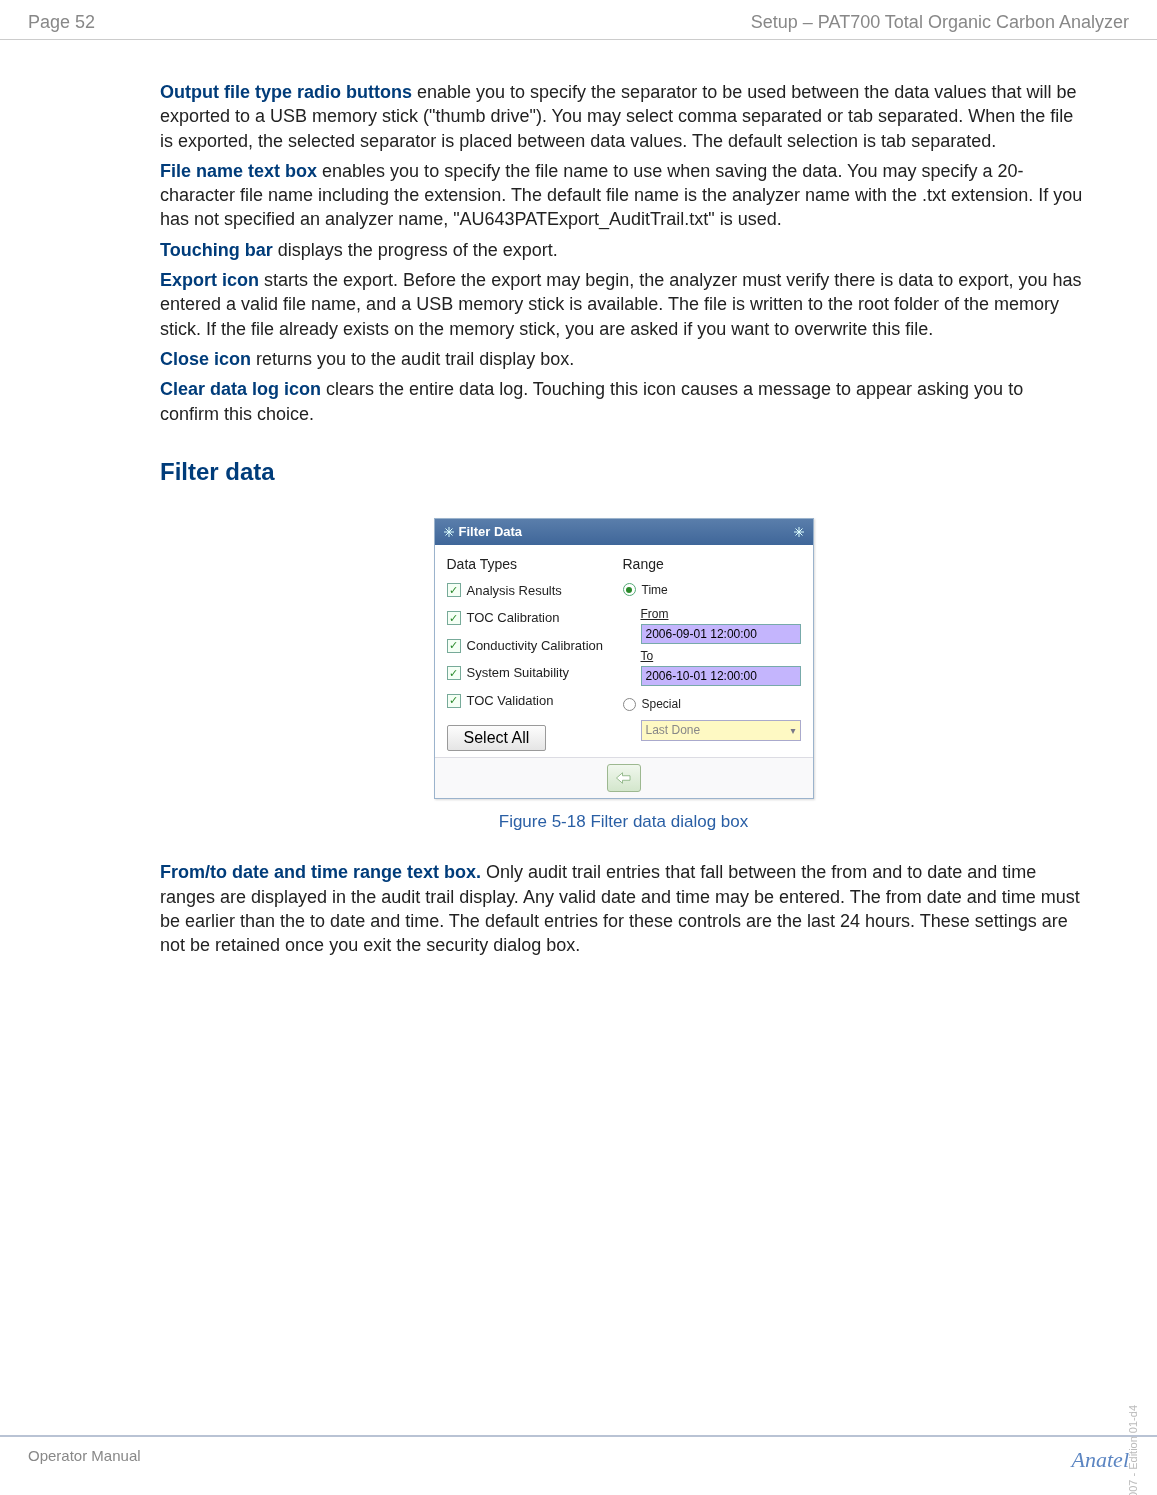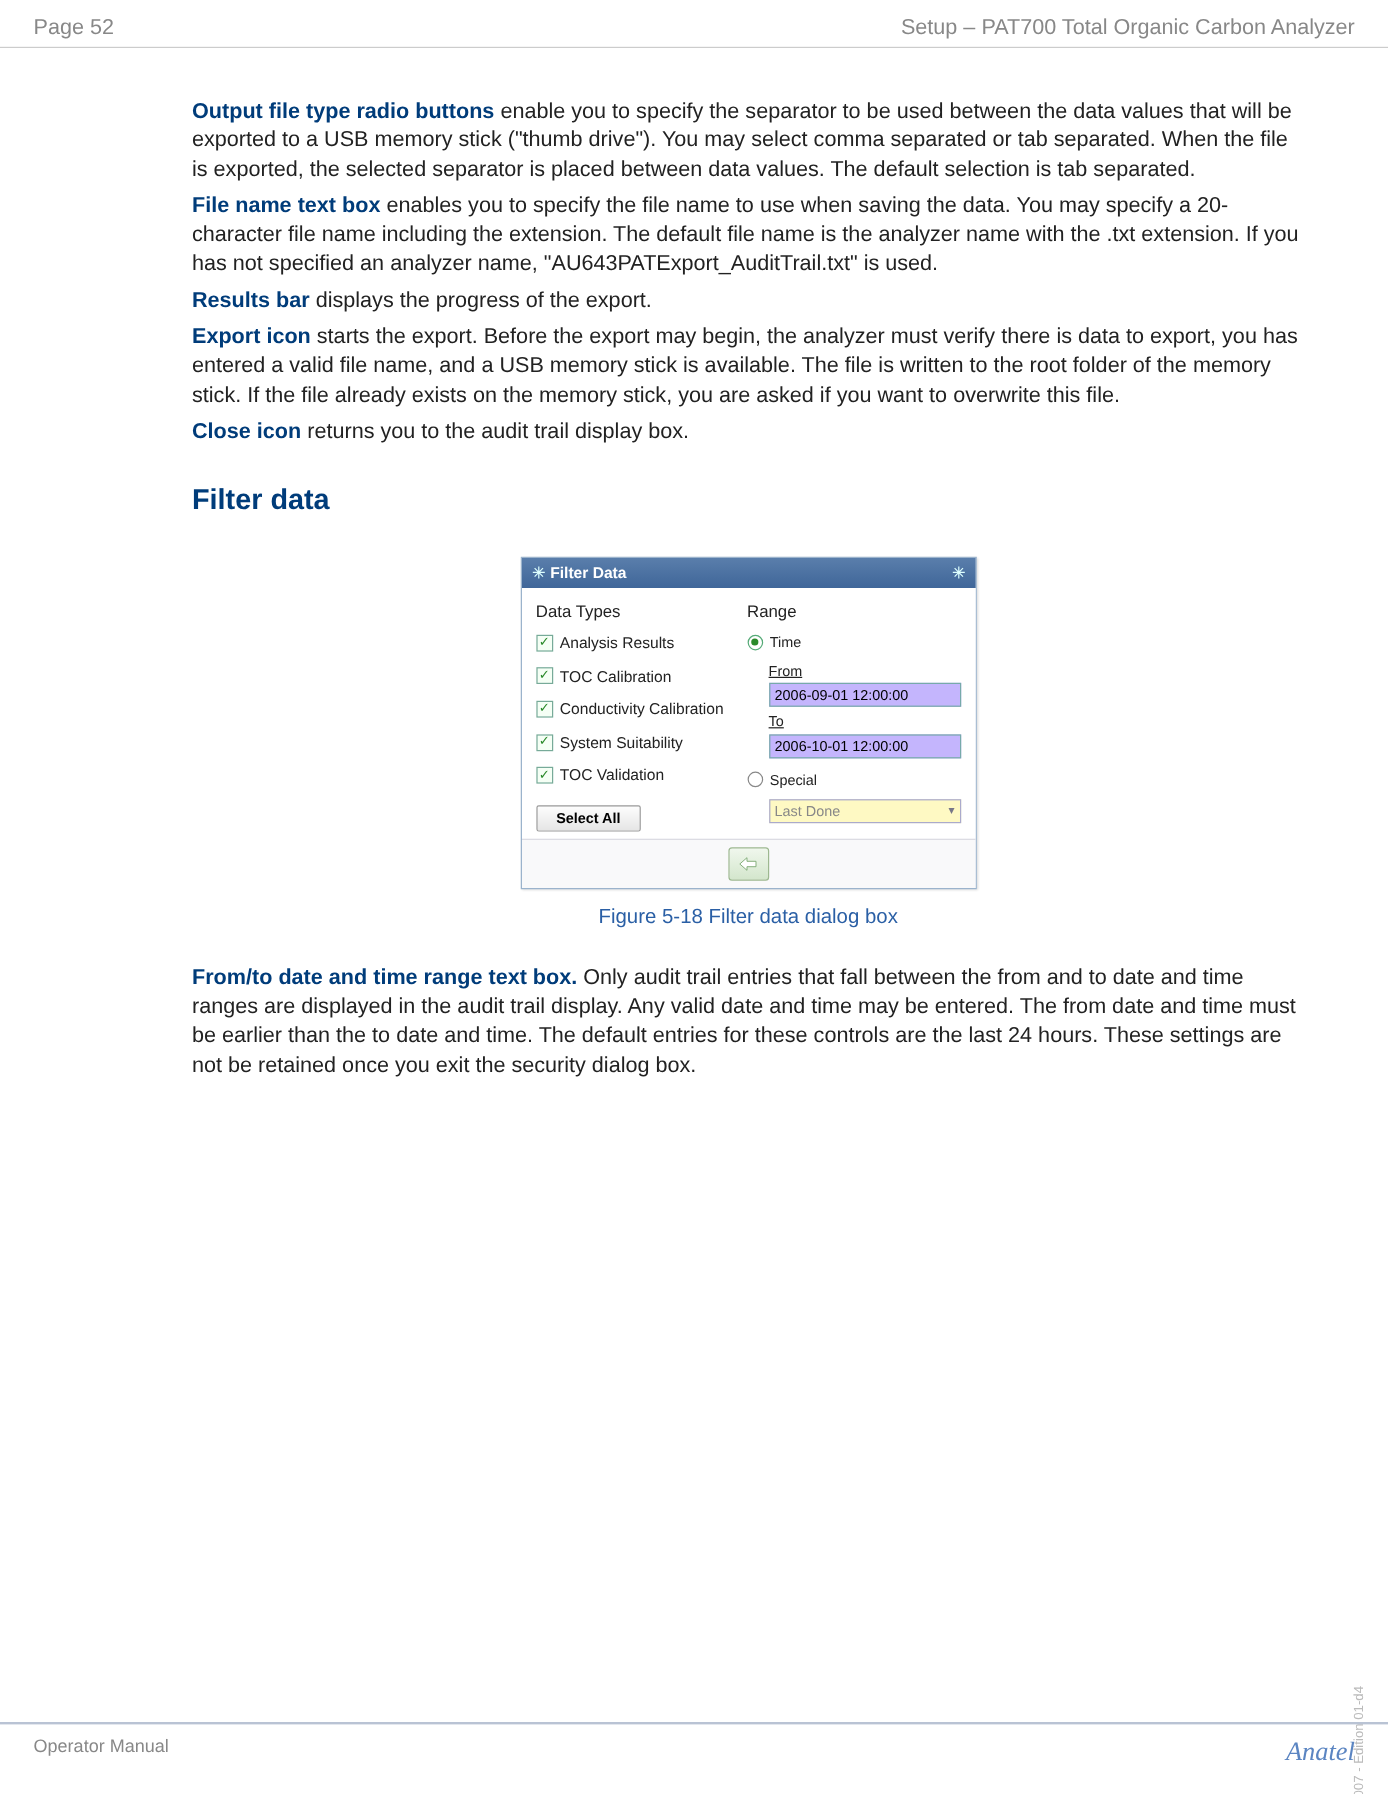--- a/index.html
+++ b/index.html
@@ -150,7 +150,7 @@
 <div class="content">
   <p><span class="term">Output file type radio buttons</span><span> enable you to specify the separator to be used between the data values that will be exported to a USB memory stick ("thumb drive"). You may select comma separated or tab separated. When the file is exported, the selected separator is placed between data values. The default selection is tab separated.</span></p>
   <p><span class="term">File name text box</span><span> enables you to specify the file name to use when saving the data. You may specify a 20-character file name including the extension. The default file name is the analyzer name with the .txt extension. If you has not specified an analyzer name, "AU643PATExport_AuditTrail.txt" is used.</span></p>
-  <p><span class="term">Results bar</span><span> displays the progress of the export.</span></p>
+  <p><span class="term">Touching bar</span><span> displays the progress of the export.</span></p>
   <p><span class="term">Export icon</span><span> starts the export. Before the export may begin, the analyzer must verify there is data to export, you has entered a valid file name, and a USB memory stick is available. The file is written to the root folder of the memory stick. If the file already exists on the memory stick, you are asked if you want to overwrite this file.</span></p>
   <p><span class="term">Close icon</span><span> returns you to the audit trail display box.</span></p>
 

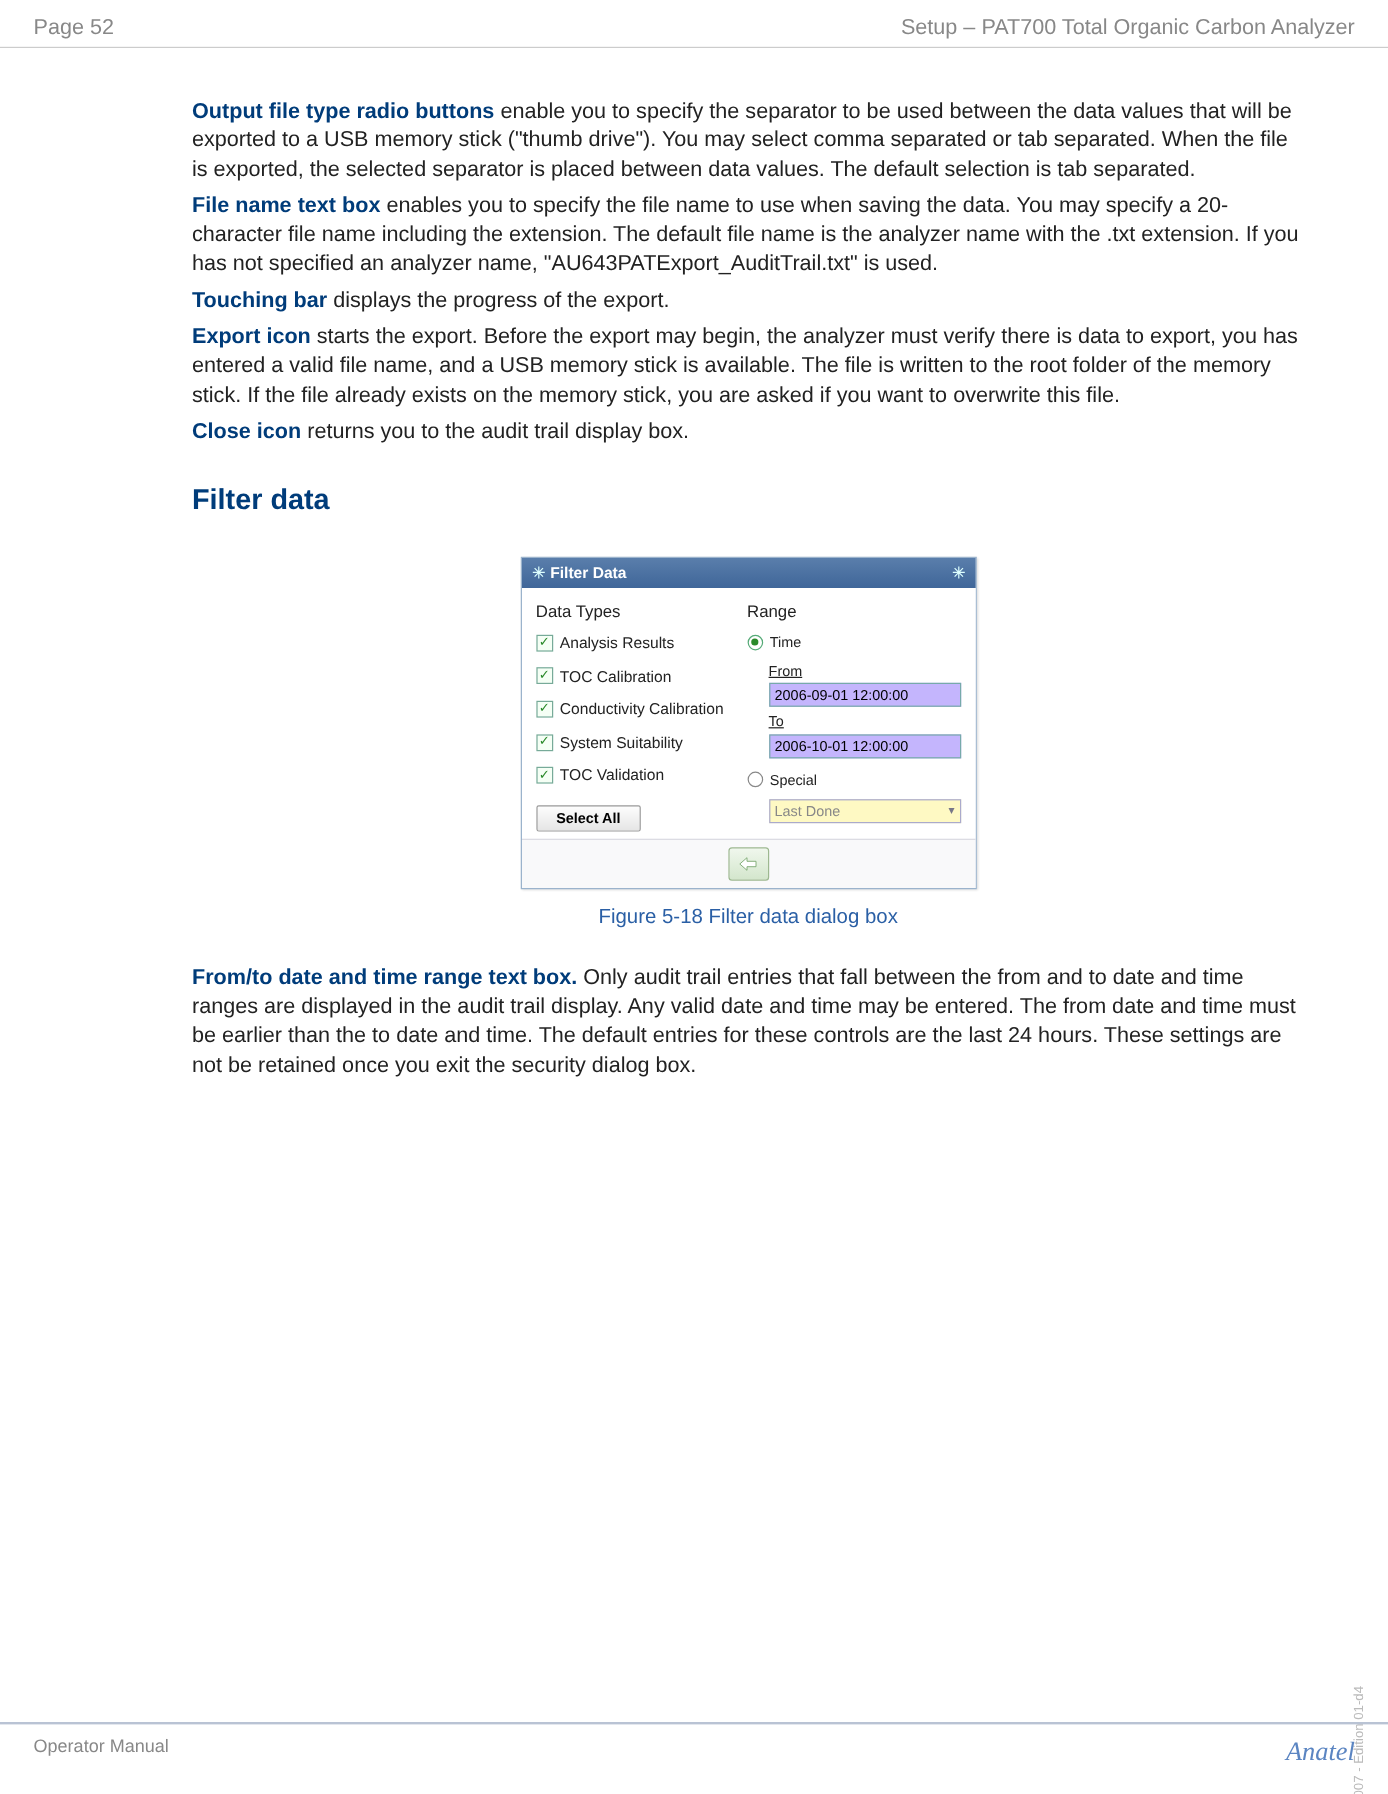--- a/index.html
+++ b/index.html
@@ -153,6 +153,7 @@
   <p><span class="term">Touching bar</span><span> displays the progress of the export.</span></p>
   <p><span class="term">Export icon</span><span> starts the export. Before the export may begin, the analyzer must verify there is data to export, you has entered a valid file name, and a USB memory stick is available. The file is written to the root folder of the memory stick. If the file already exists on the memory stick, you are asked if you want to overwrite this file.</span></p>
   <p><span class="term">Close icon</span><span> returns you to the audit trail display box.</span></p>
+  <p><span class="term">Clear data log icon</span><span> clears the entire data log. Touching this icon causes a message to appear asking you to confirm this choice.</span></p>
 
   <h2 class="section">Filter data</h2>
 

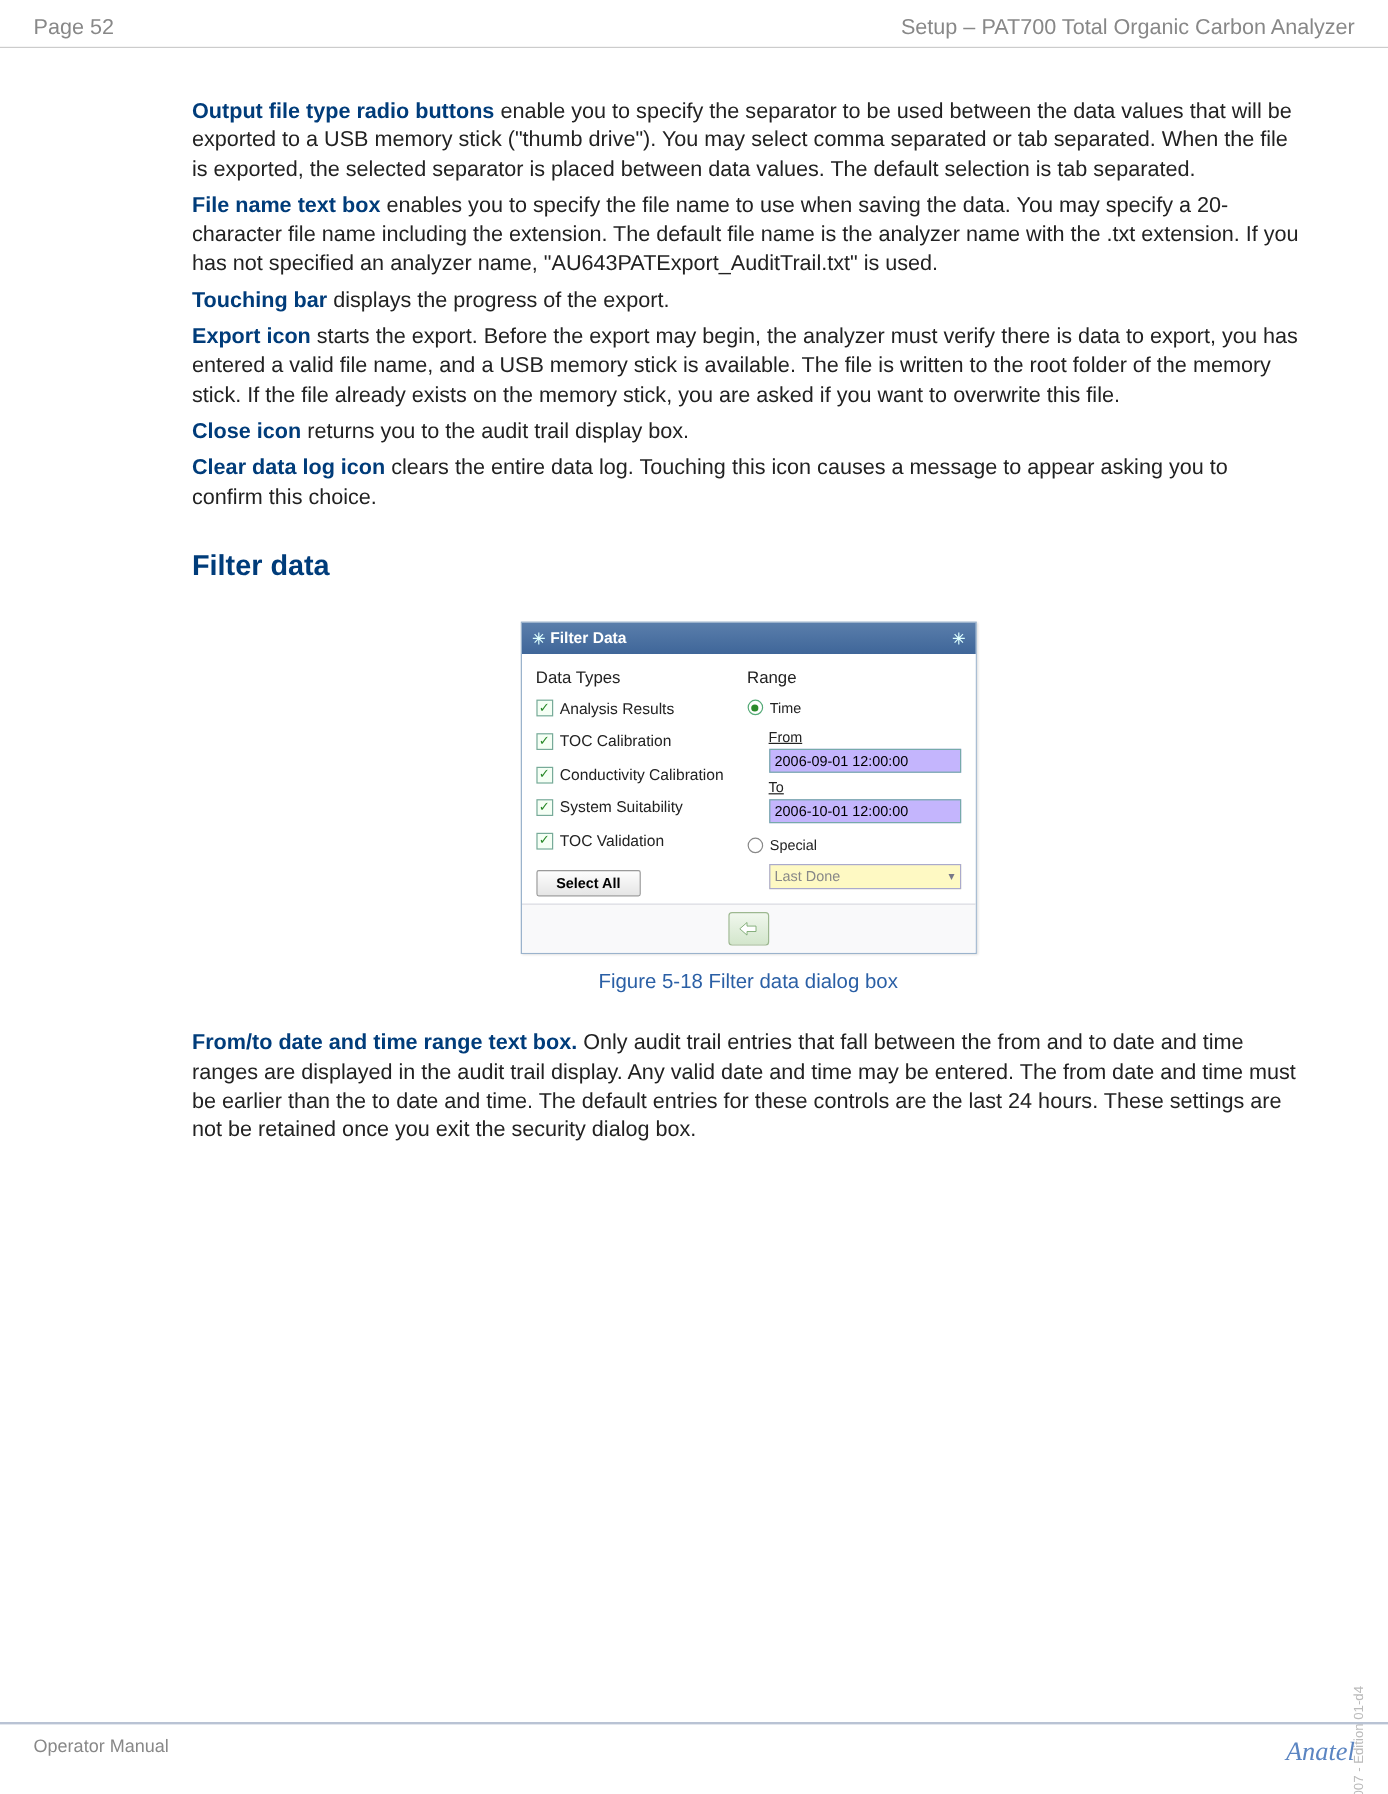--- a/index.html
+++ b/index.html
@@ -73,9 +73,8 @@
     border: 1px solid #9a9a9a;
     border-radius: 2px;
     padding: 3px 16px;
-    font-size: 12px;
+    font-size: 16px;
     margin-top: 6px;
-    font-weight: bold;
   }
   .radio-row { display:flex; align-items:center; gap:6px; margin-bottom:8px; font-size:12px; }
   .radio {

